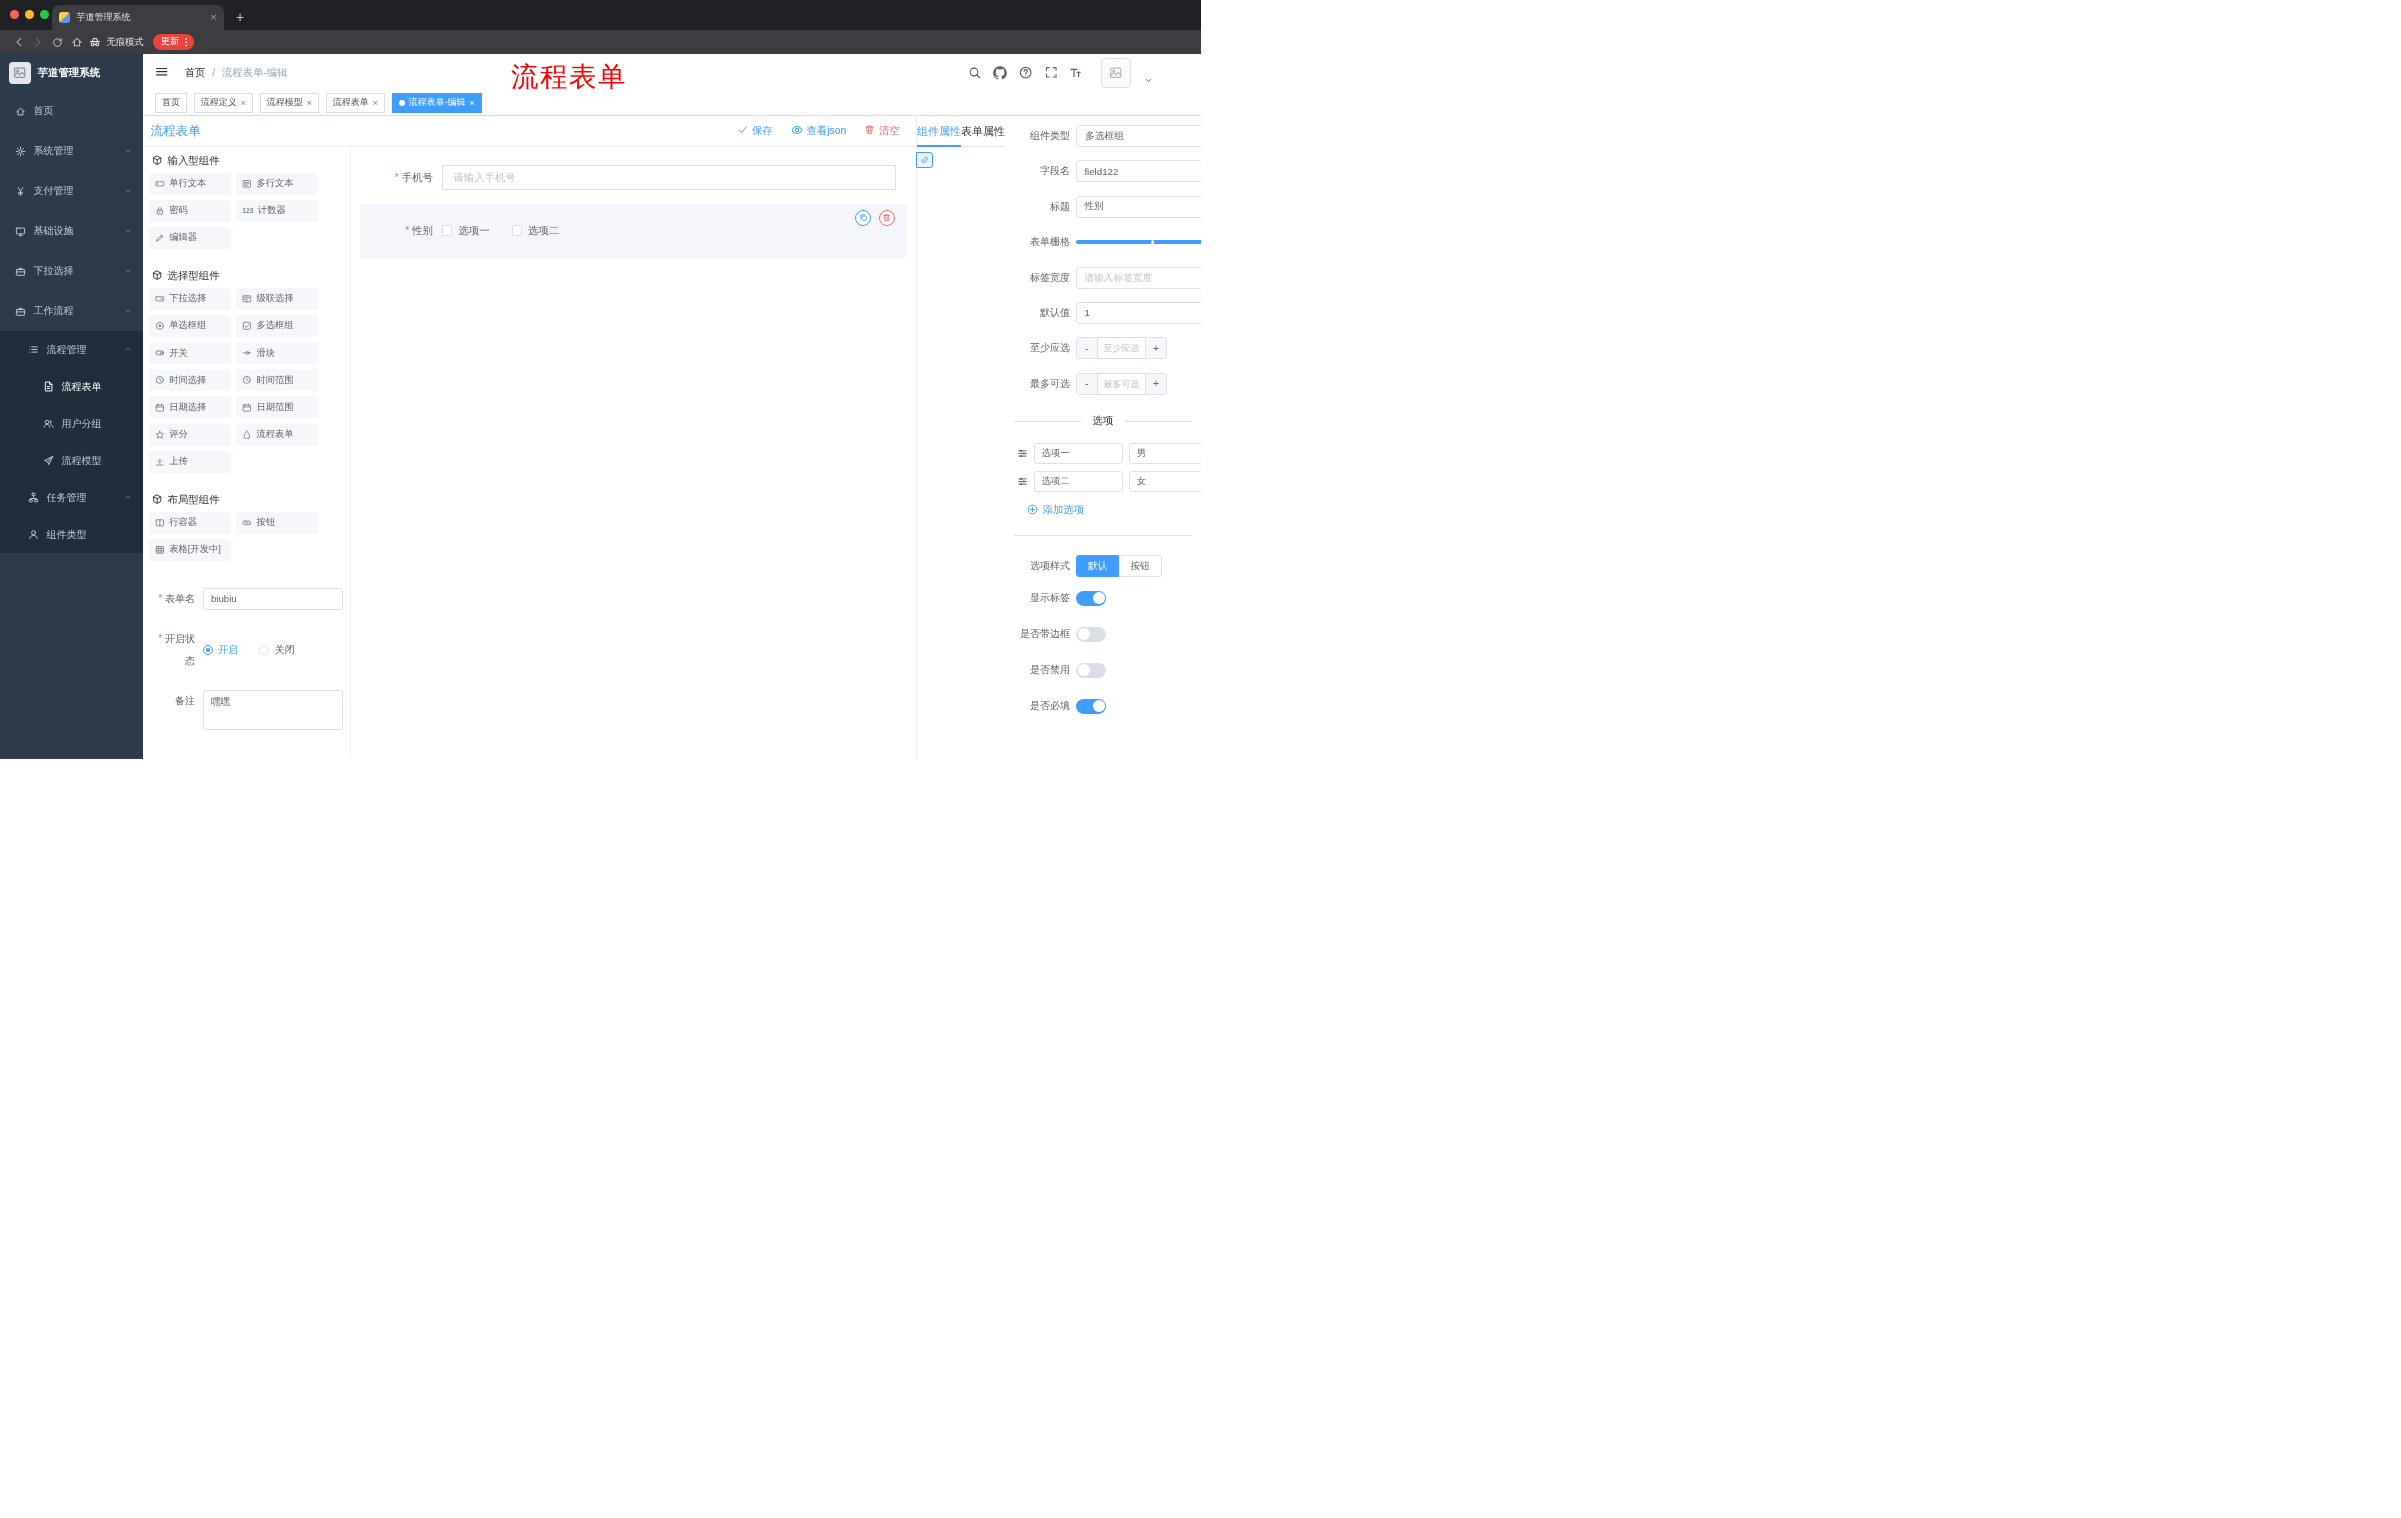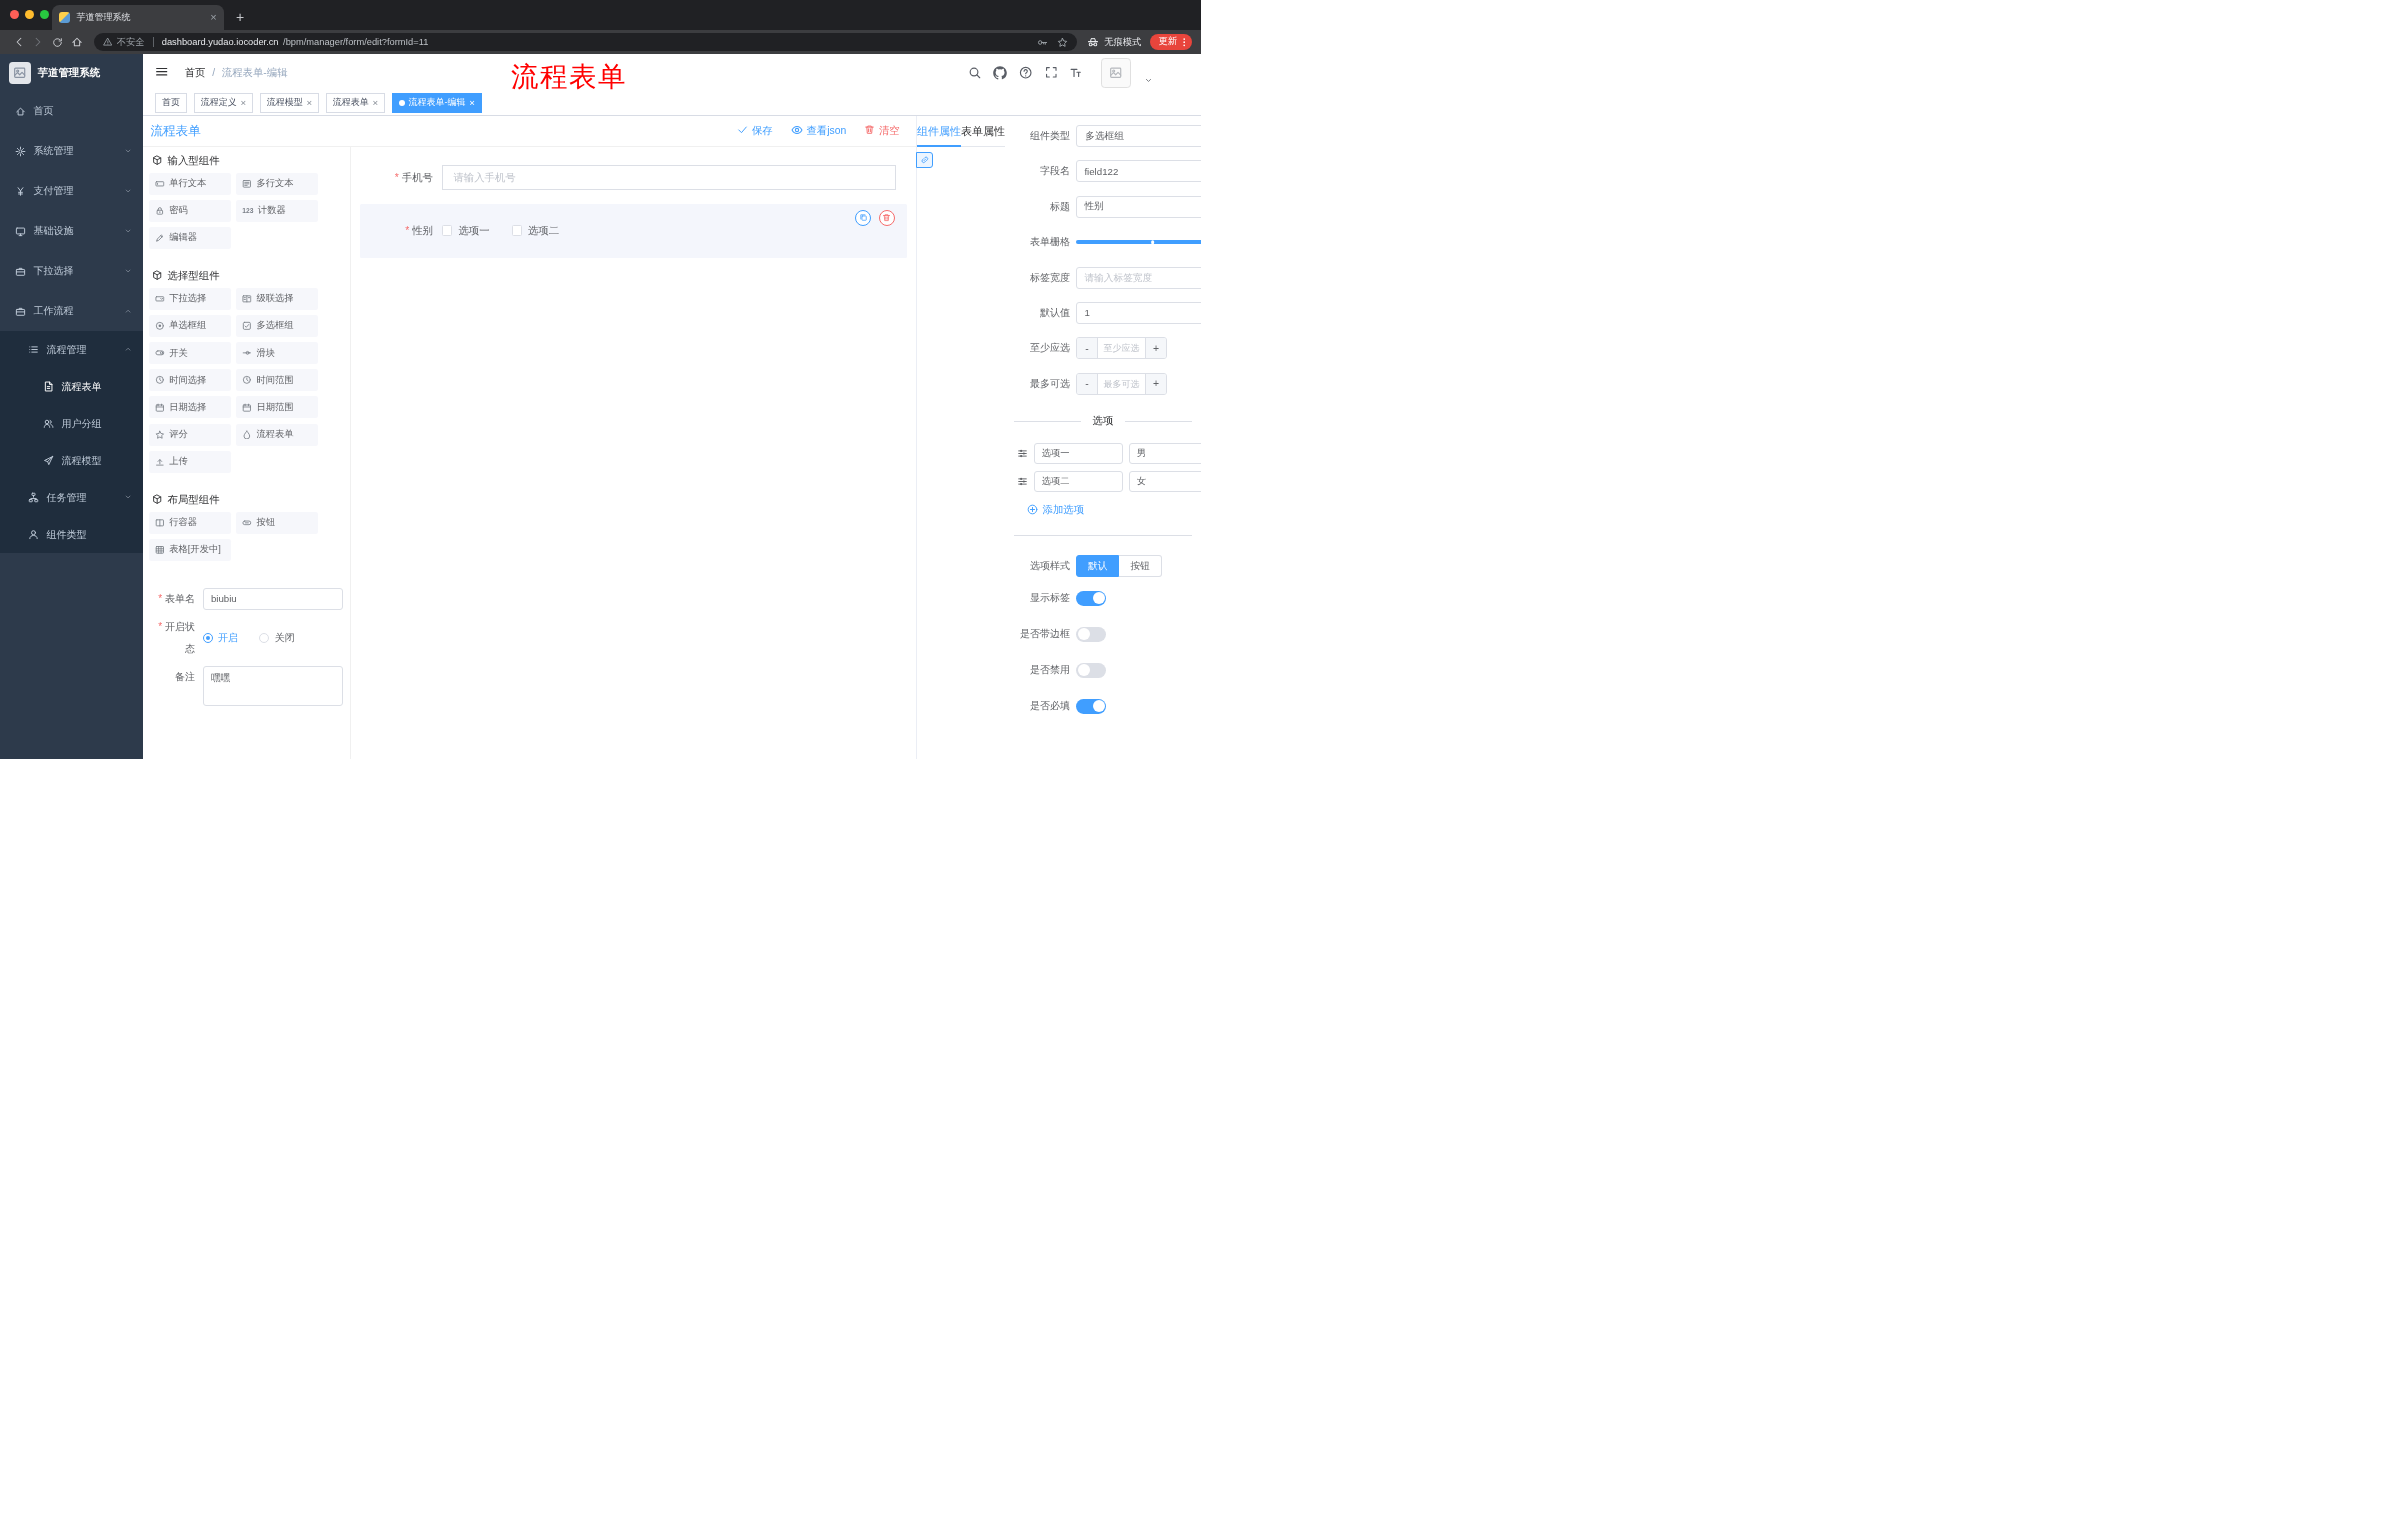--- a/index.html
+++ b/index.html
@@ -402,23 +402,6 @@
           <use href="#s-home"></use>
         </svg>
       </span>
-    <div class="urlbar">
-      <svg class="ic" width="9.7" height="9.7" style="color:#9aa0a6" viewBox="0 0 13 13">
-          <use href="#s-warn"></use>
-        </svg>
-      <span class="sec-txt">不安全</span>
-      <span class="sec-div"></span>
-      <span class="url-host">dashboard.yudao.iocoder.cn</span>
-      <span class="url-path">/bpm/manager/form/edit?formId=11</span>
-      <span class="url-icons">
-        <svg class="ic" width="11" height="11" viewBox="0 0 15 15">
-            <use href="#s-key"></use>
-          </svg>
-        <svg class="ic" width="11" height="11" viewBox="0 0 15 15">
-            <use href="#s-star"></use>
-          </svg>
-      </span>
-    </div>
     <span class="incog">
       <svg class="ic" width="12" height="12" viewBox="0 0 16 16">
           <use href="#s-incog"></use>

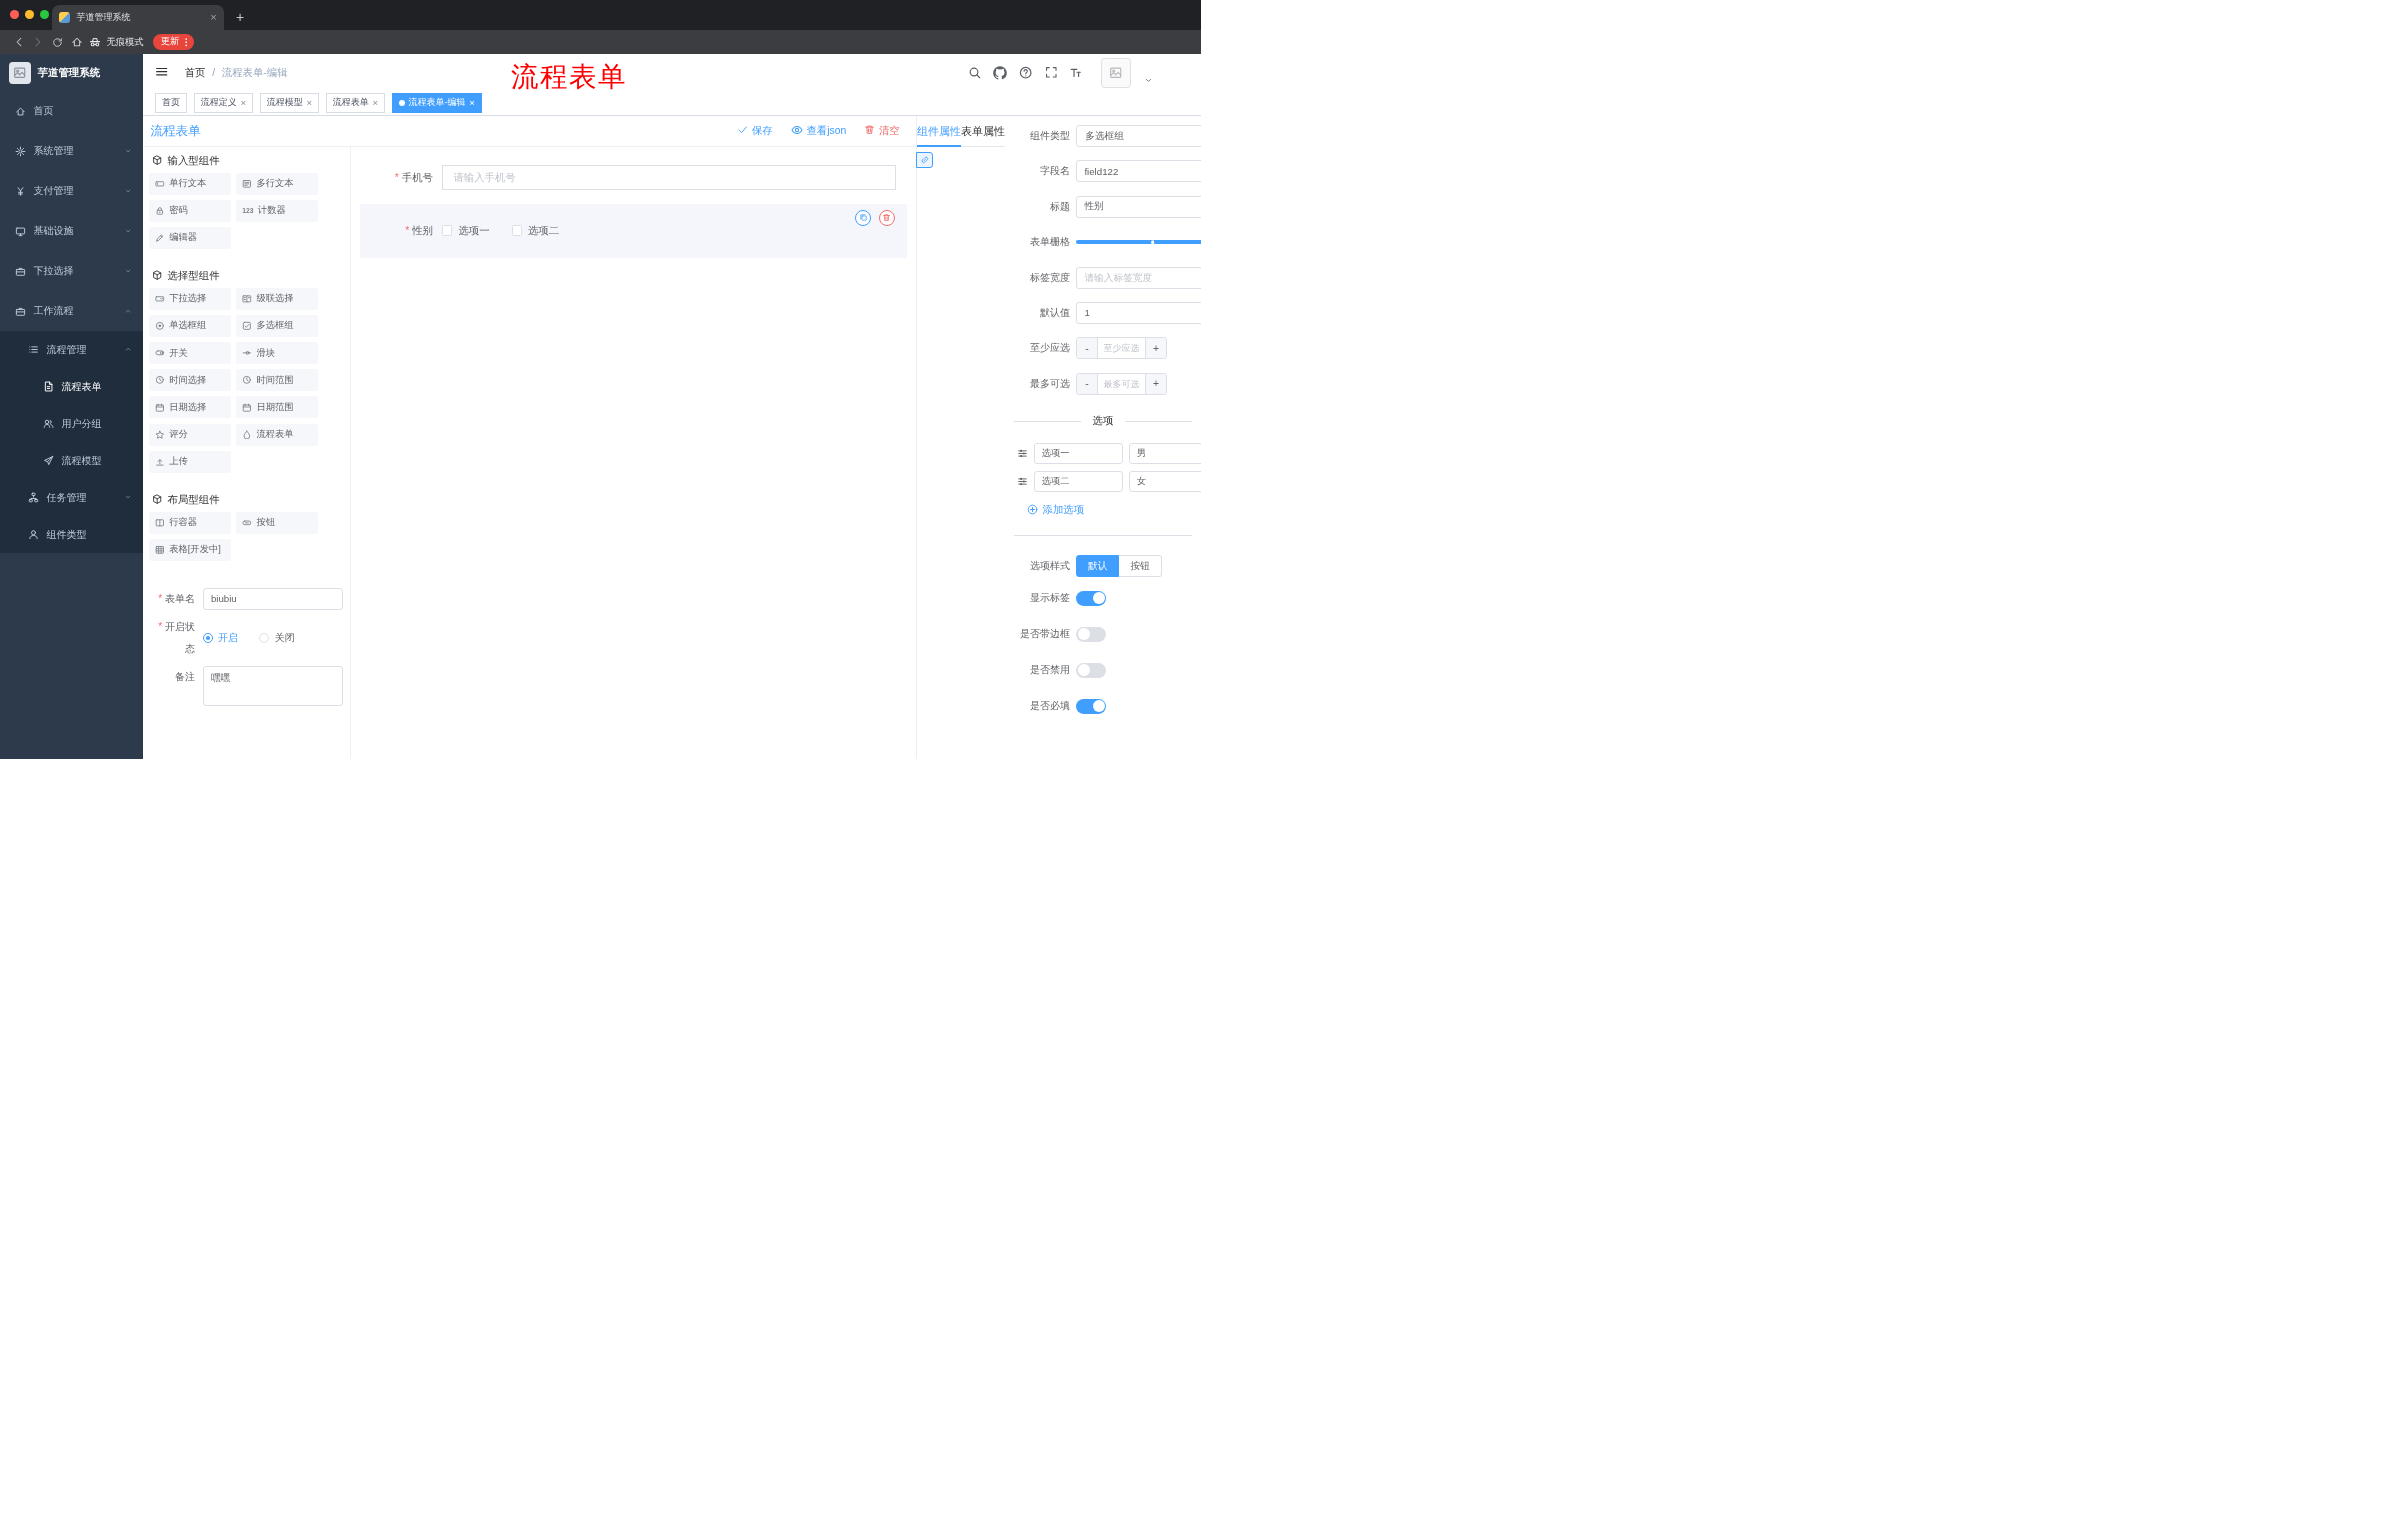--- a/index.html
+++ b/index.html
@@ -79,7 +79,7 @@
 .chip .ic{width:9.7px;height:9.7px;color:#7a7f87}
 .ic-txt{font-size:6.7px;color:#7a7f87;font-weight:bold;letter-spacing:0}
 .meta{margin-top:27px;padding:0 1.5px}
-.mrow{display:flex;align-items:center;margin-bottom:6px}
+.mrow{display:flex;align-items:center;margin-bottom:18px}
 .mrow.top{align-items:flex-start}
 .mlabel{width:52px;text-align:right;padding-right:7.4px;font-size:10px;color:#606266;line-height:22px;flex:none}
 .req::before{content:"*";color:#f56c6c;margin-right:3px}

